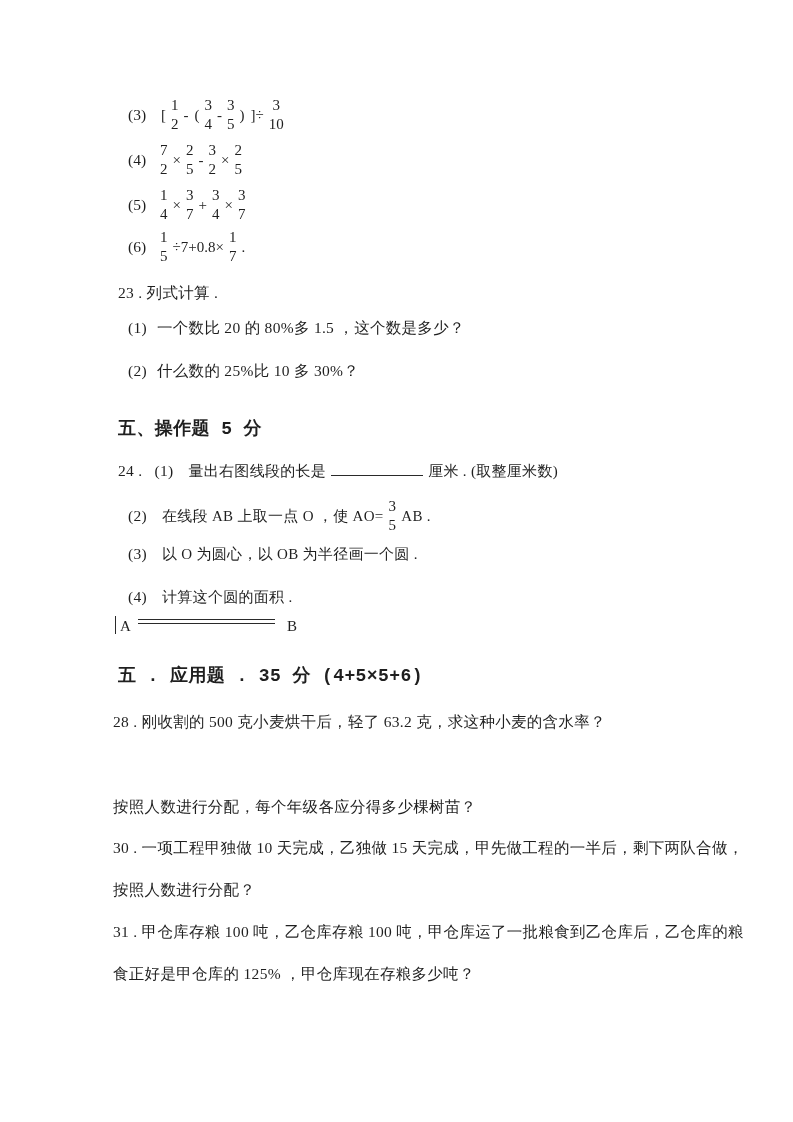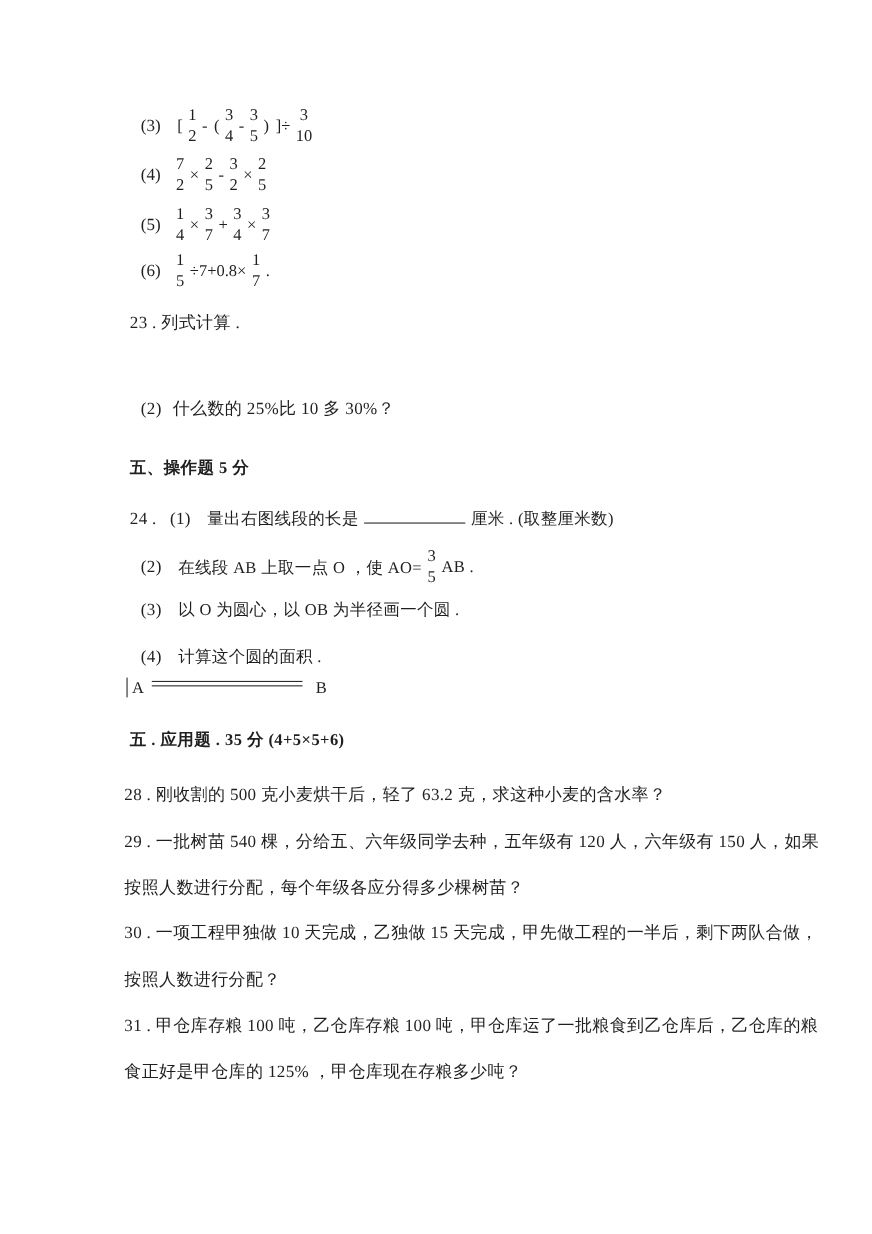--- a/index.html
+++ b/index.html
@@ -128,6 +128,9 @@
   </div>
 
   <div class="line abs" style="top:283px;left:118px;">23 . 列式计算 .</div>
+  <div class="line abs" style="top:318px;left:128px;">
+    <span>(1)</span><span class="sub-gap"></span><span>一个数比 20 的 80%多 1.5 ，这个数是多少？</span>
+  </div>
   <div class="line abs" style="top:361px;left:128px;">
     <span>(2)</span><span class="sub-gap"></span><span>什么数的 25%比 10 多 30%？</span>
   </div>

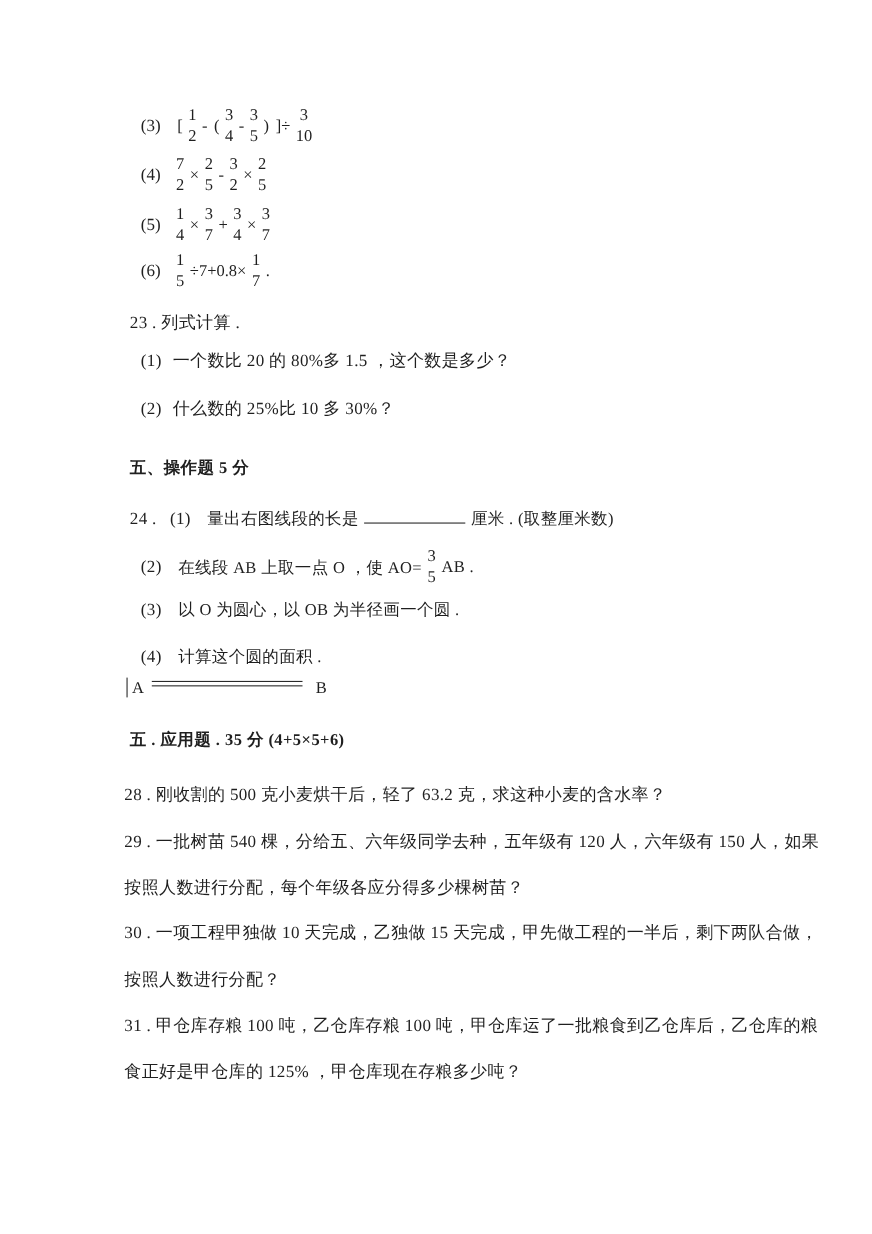--- a/index.html
+++ b/index.html
@@ -16,7 +16,7 @@
   .line{font-size:15.5px;white-space:nowrap;letter-spacing:.3px;}
   .q-label{margin-right:12px;}
   .sub-gap{display:inline-block;width:10px;}
-  .sec-header{font-weight:700;font-size:15px;white-space:nowrap;letter-spacing:.4px;}
+  .sec-header{font-weight:700;font-size:18px;white-space:nowrap;letter-spacing:.4px;font-family:Liberation Mono, monospace;}
   .calc-row{display:flex;align-items:center;height:40px;font-size:15.5px;}
   .expr{display:inline-flex;align-items:center;}
   .expr .tt{margin:0 3px;font-size:15px;}

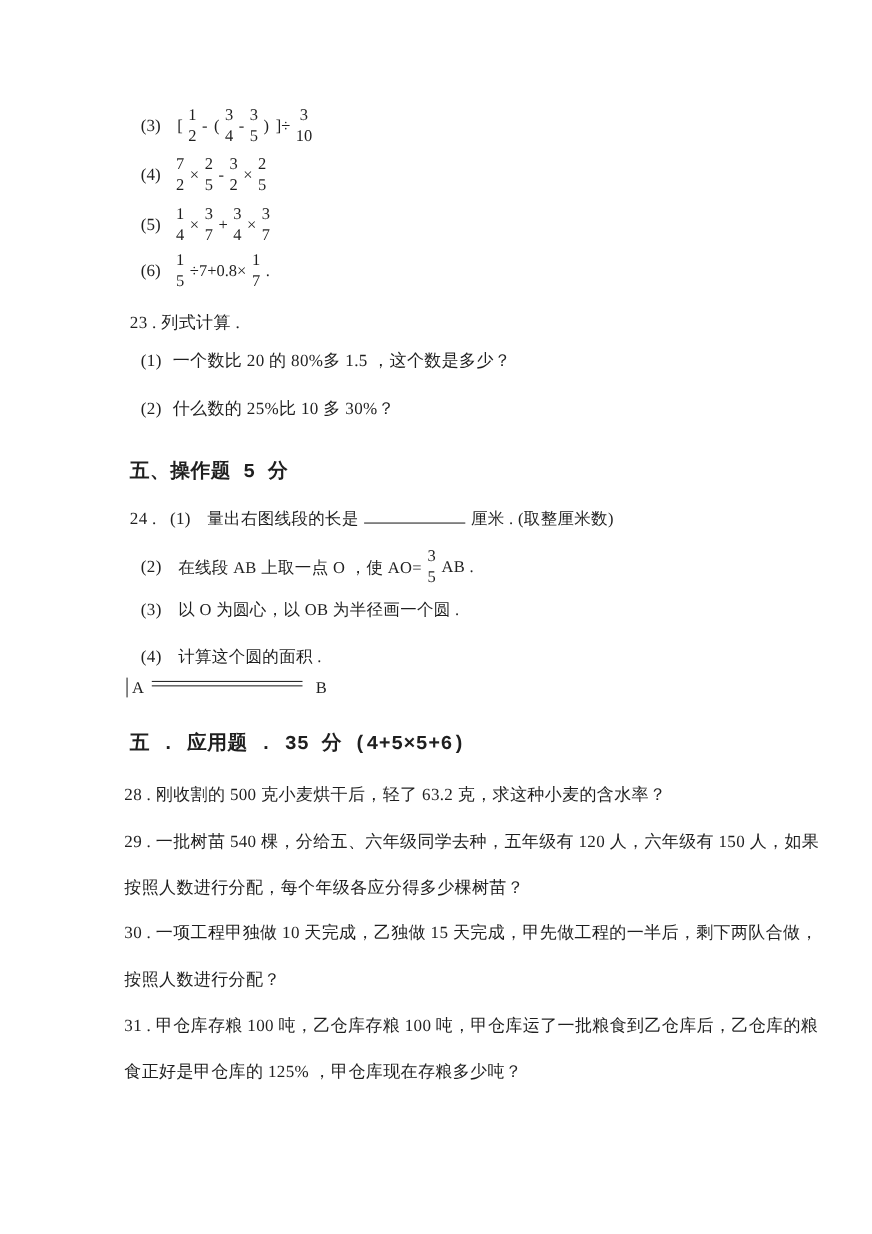--- a/index.html
+++ b/index.html
@@ -179,7 +179,6 @@
 
   <div class="prob-line abs" style="top:712px;left:113px;">28 . 刚收割的 500 克小麦烘干后，轻了 63.2 克，求这种小麦的含水率？</div>
 
-  <div class="prob-line abs" style="top:755px;left:113px;">29 . 一批树苗 540 棵，分给五、六年级同学去种，五年级有 120 人，六年级有 150 人，如果</div>
   <div class="prob-line abs" style="top:797px;left:113px;">按照人数进行分配，每个年级各应分得多少棵树苗？</div>
 
   <div class="prob-line abs" style="top:838px;left:113px;">30 . 一项工程甲独做 10 天完成，乙独做 15 天完成，甲先做工程的一半后，剩下两队合做，</div>

